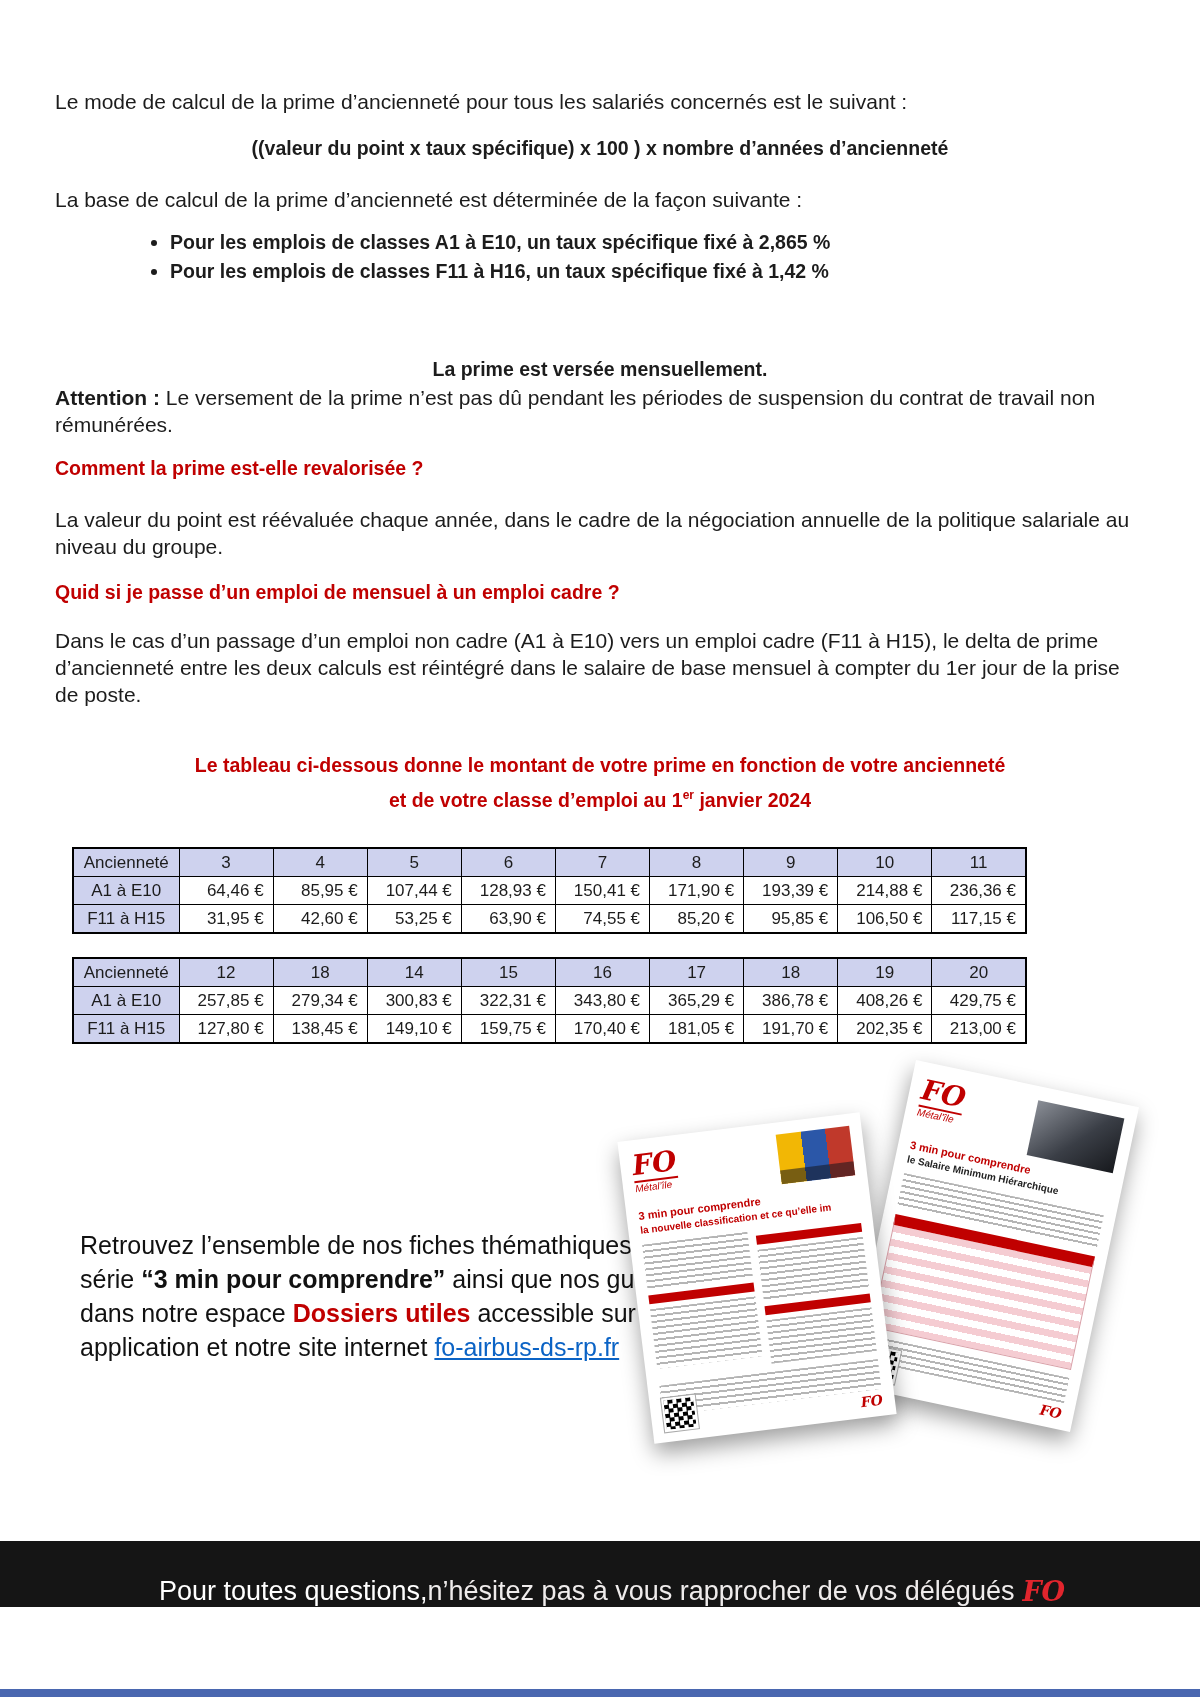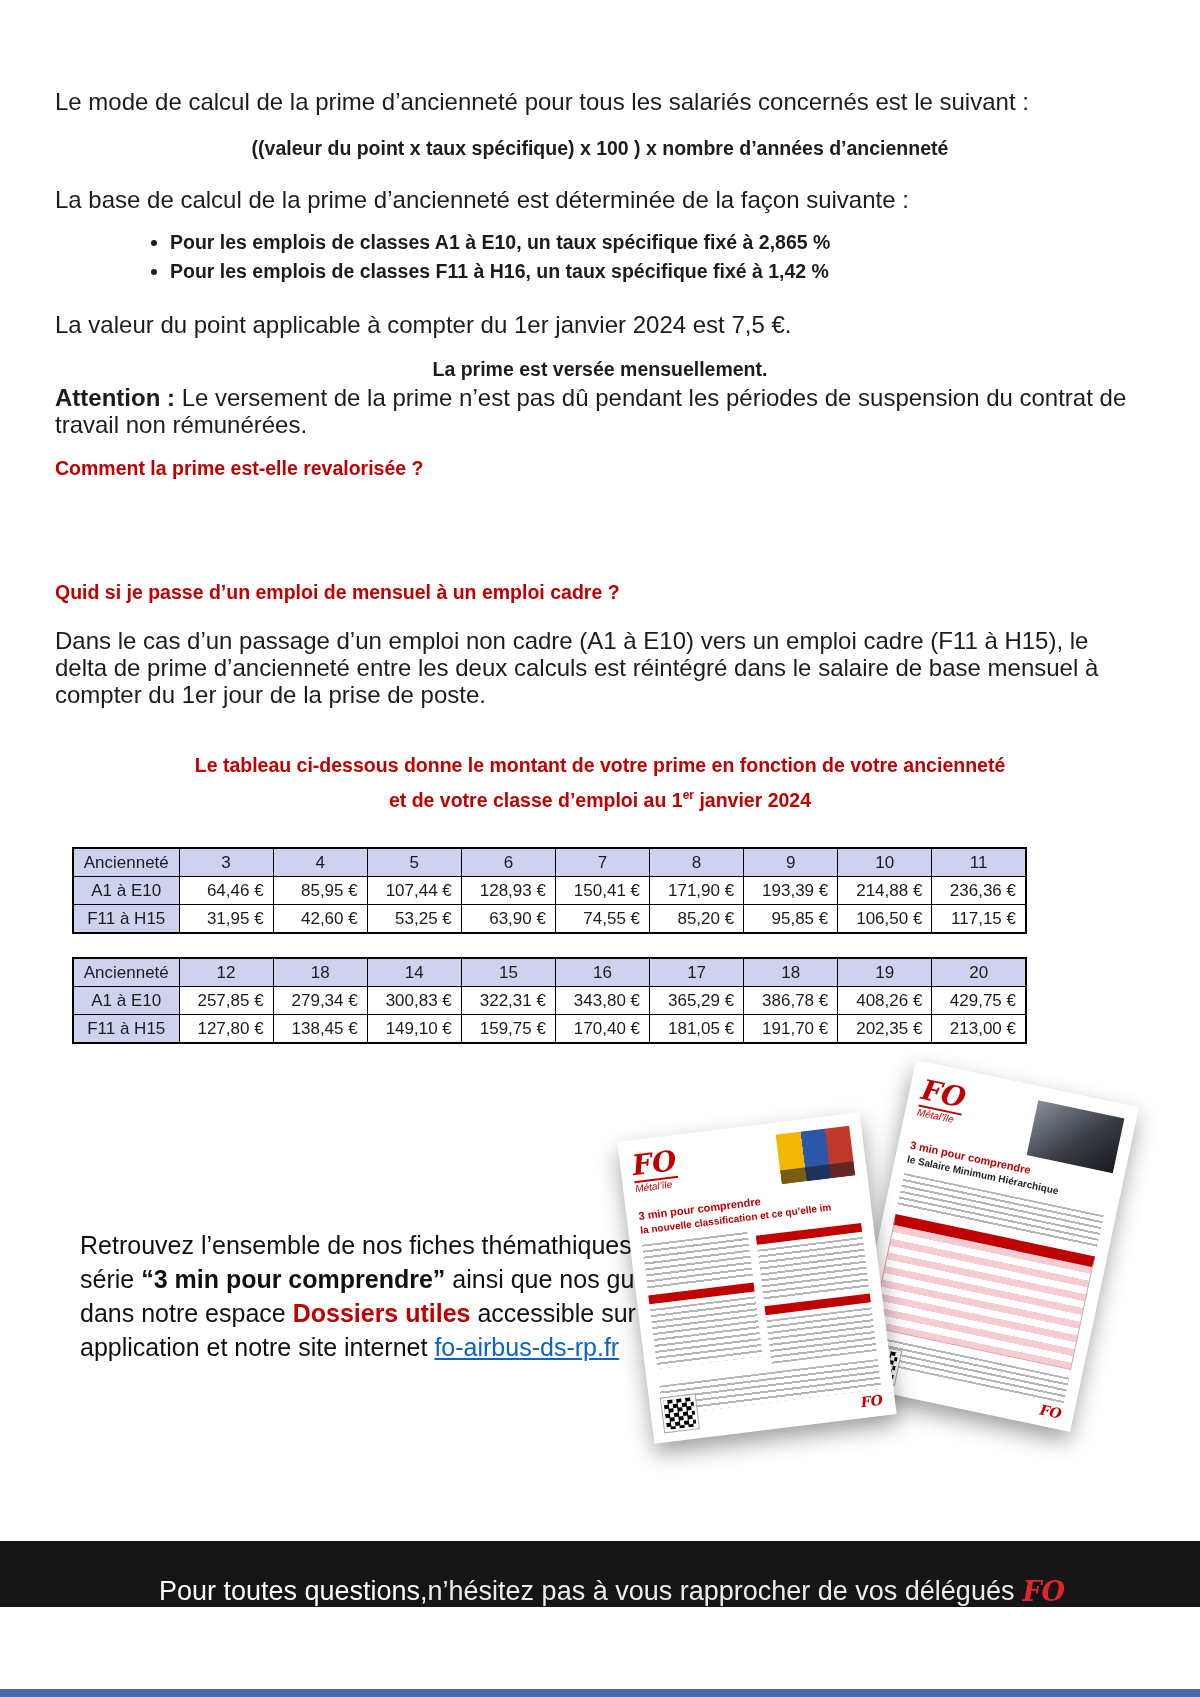--- a/index.html
+++ b/index.html
@@ -6,7 +6,7 @@
   .page{position:relative;width:1200px;height:1697px;background:#fff;overflow:hidden;
         font-family:"Liberation Sans",sans-serif;color:#1c1c1c;}
   .abs{position:absolute;}
-  .body-text{font-size:24px;line-height:27px;}
+  .body-text{font-size:21px;line-height:27px;}
   .bold{font-weight:bold;}
   .center{text-align:center;width:1090px;left:55px;}
   .red{color:#c00000;}

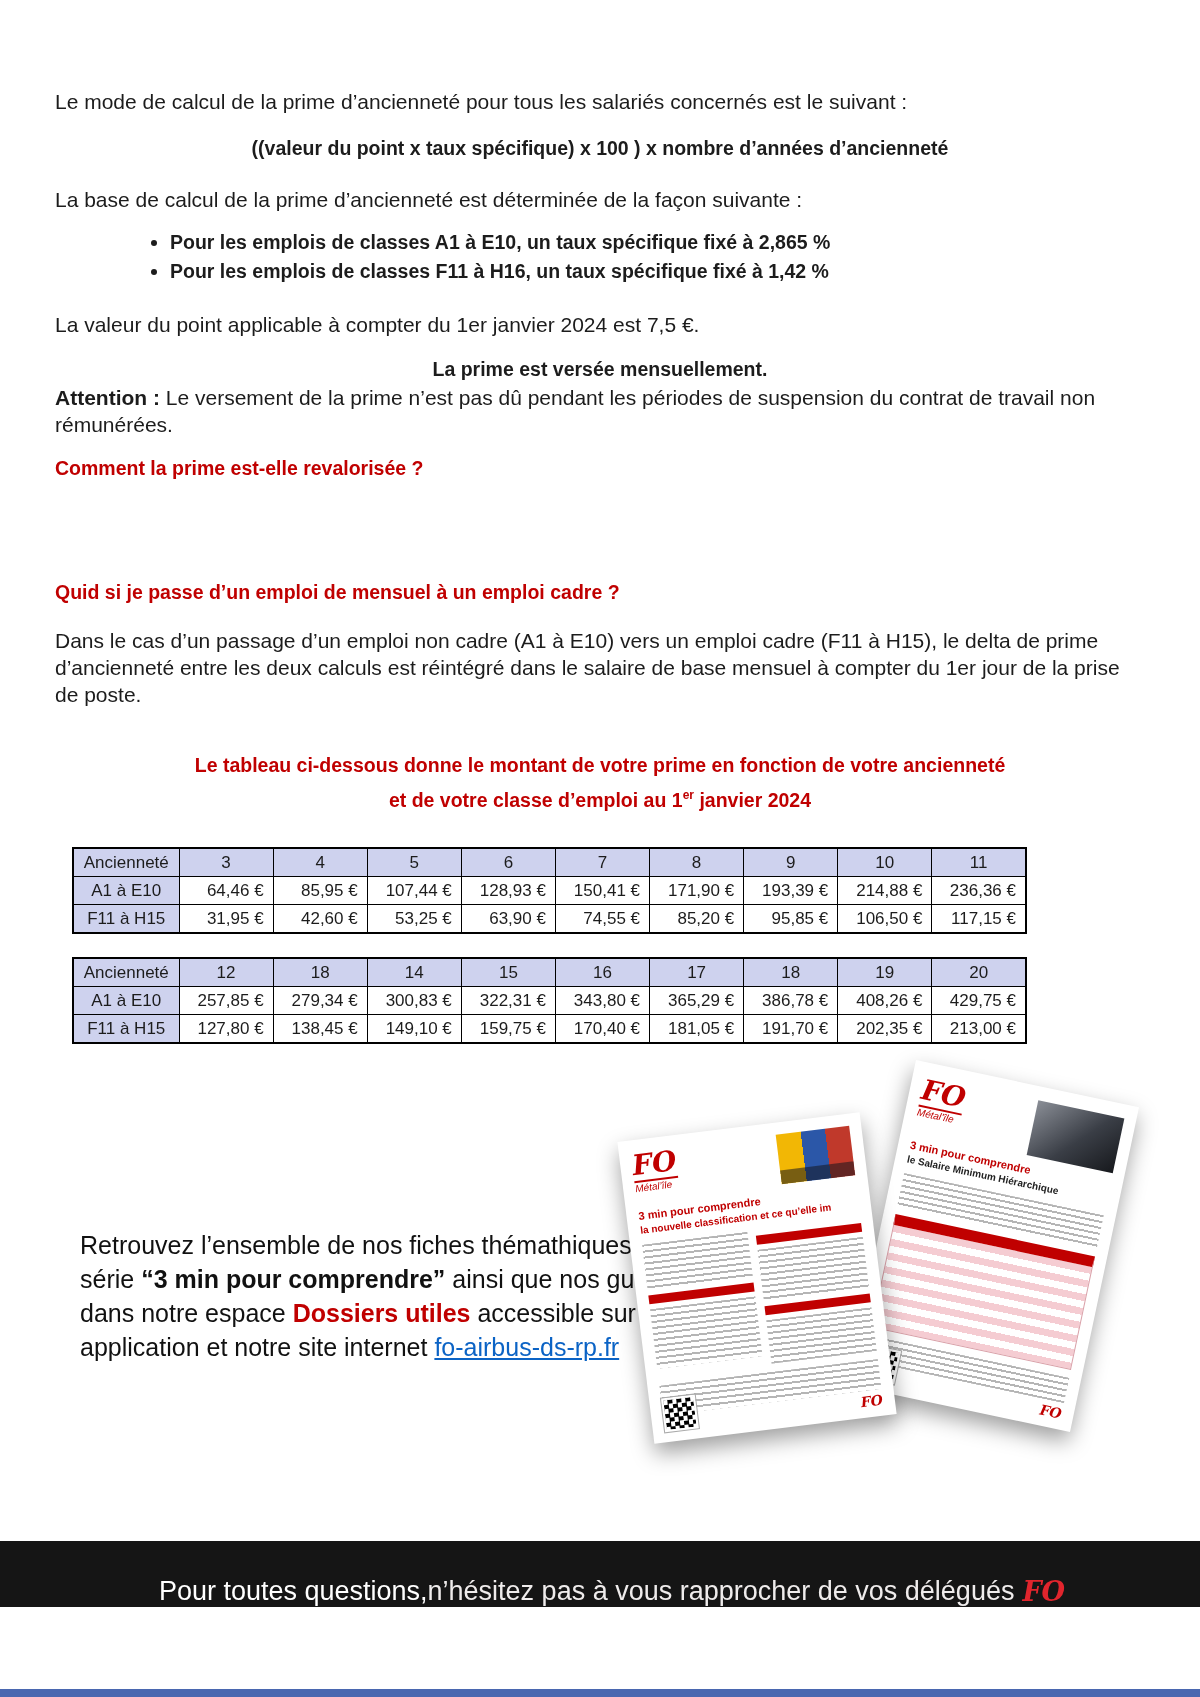--- a/index.html
+++ b/index.html
@@ -87,7 +87,6 @@
     <li>Pour les emplois de classes F11 à H16, un taux spécifique fixé à 1,42 %</li>
   </ul>
 
-  <p class="abs body-text" style="left:55px;top:311px;width:1090px;">La valeur du point applicable à compter du 1er janvier 2024 est 7,5 €.</p>
 
   <p class="abs center bold" style="top:358px;font-size:19.5px;">La prime est versée mensuellement.</p>
 

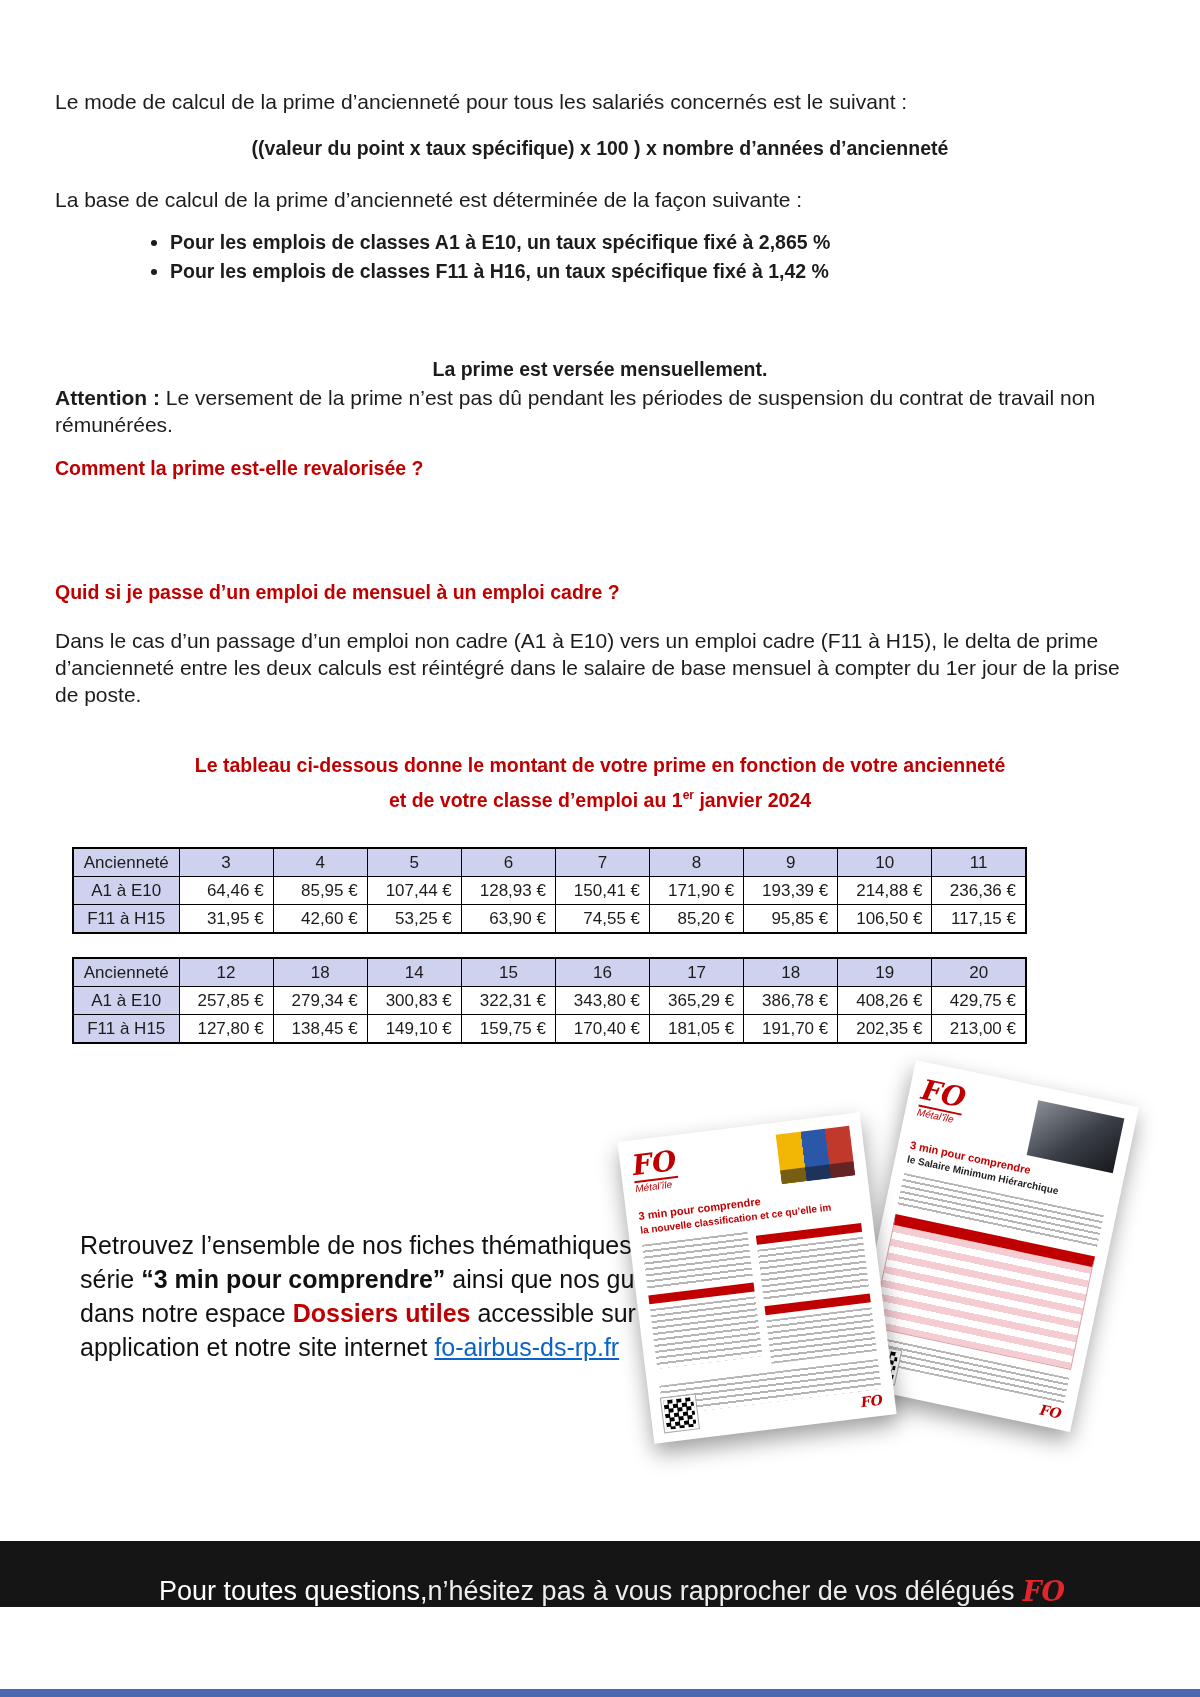--- a/index.html
+++ b/index.html
@@ -96,6 +96,7 @@
     <b>Attention :</b><span> Le versement de la prime n’est pas dû pendant les périodes de suspension du contrat de travail non rémunérées.</span>
   </p>
 
+  <p class="abs body-text" style="left:55px;top:506px;width:1090px;">La valeur du point est réévaluée chaque année, dans le cadre de la négociation annuelle de la politique salariale au niveau du groupe.</p>
 
   <p class="abs red-heading" style="left:55px;top:581px;">Quid si je passe d’un emploi de mensuel à un emploi cadre ?</p>
 

